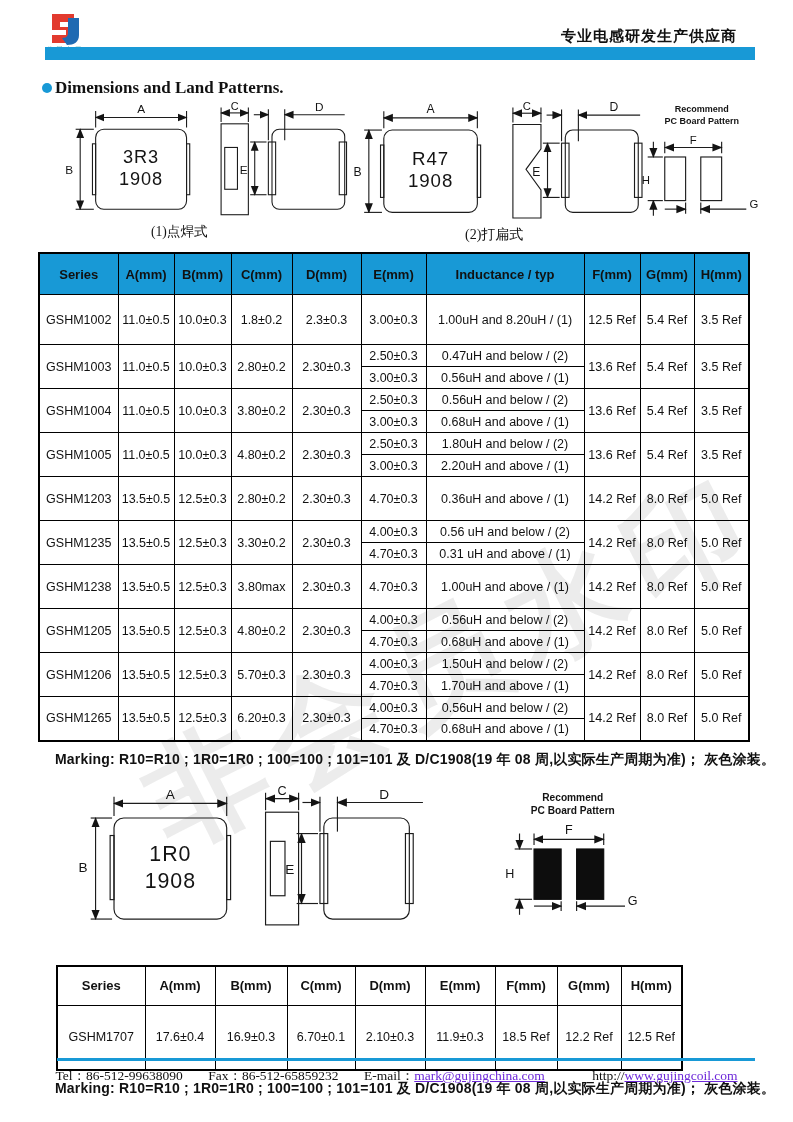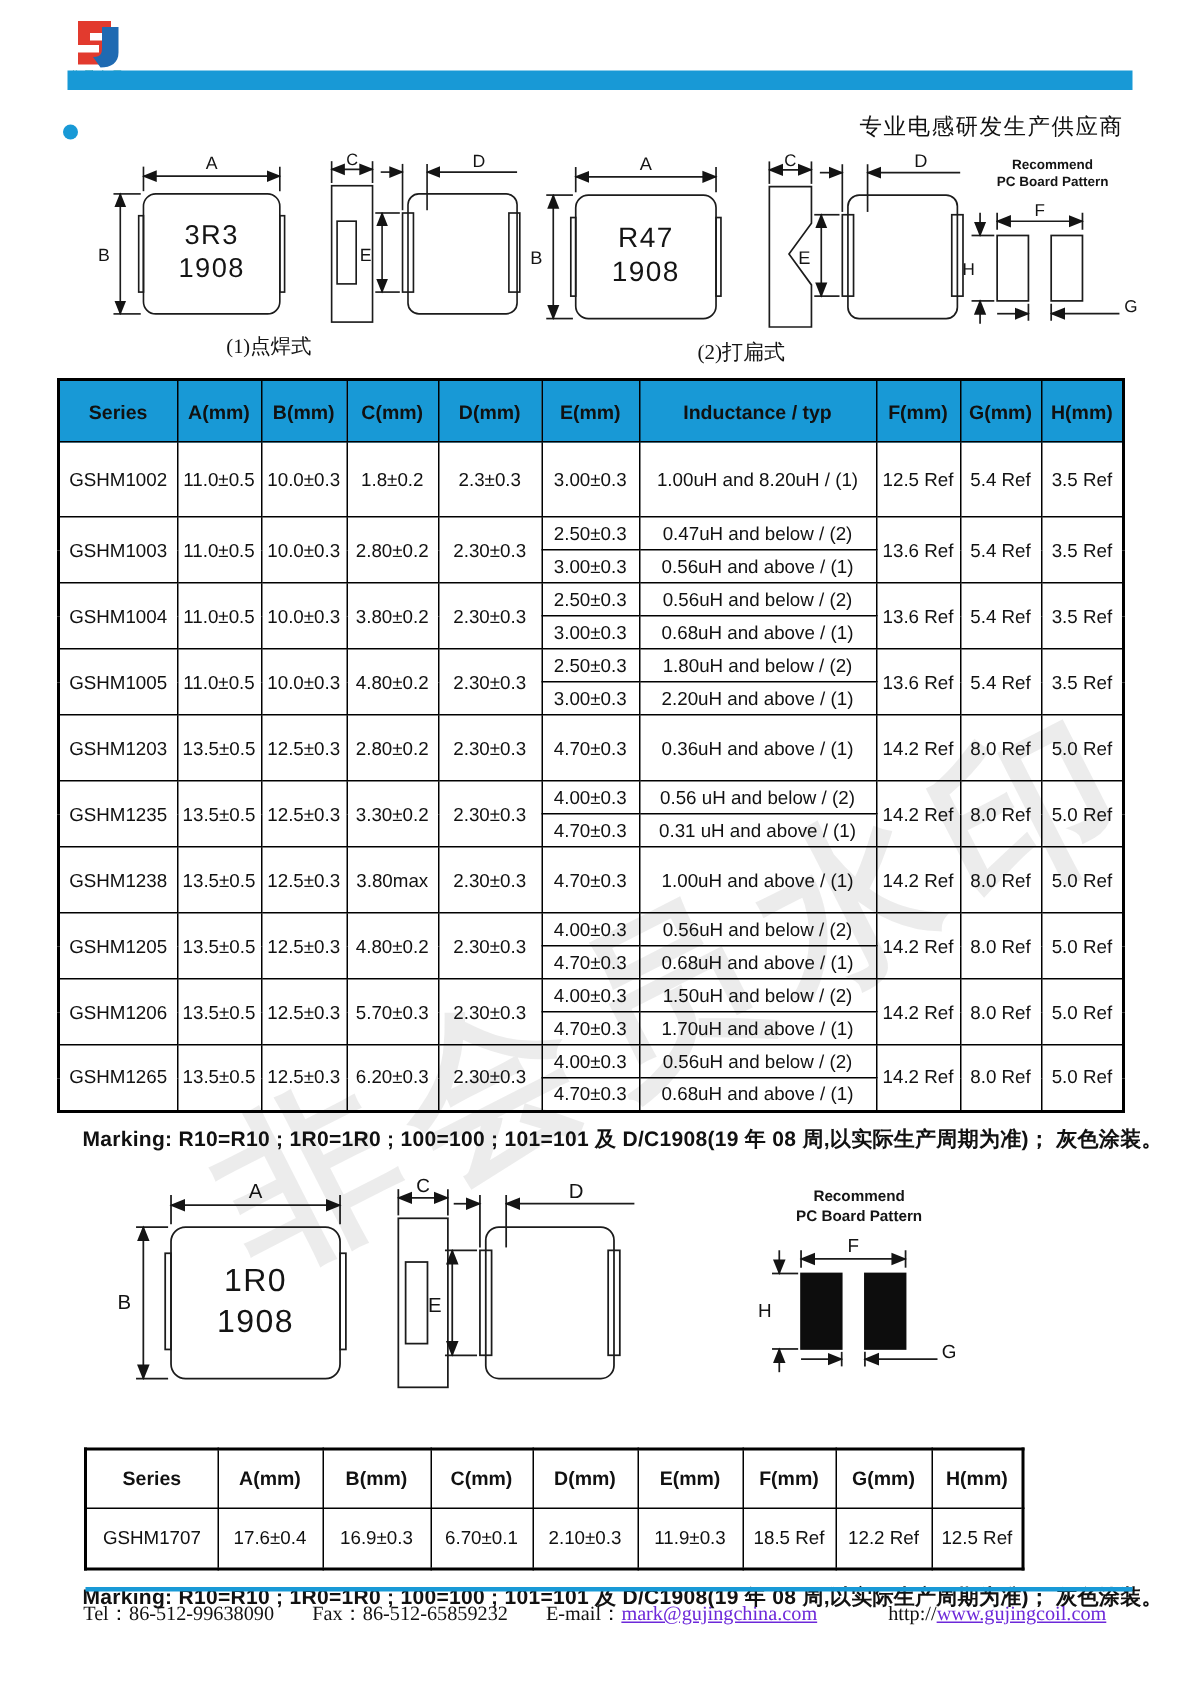--- a/index.html
+++ b/index.html
@@ -16,7 +16,7 @@
   
   .top{position:relative;height:62px;}
   .logo{position:absolute;left:44px;top:12px;}
-  .slogan{position:absolute;right:44px;top:27px;font-size:15px;font-weight:normal;letter-spacing:1px;margin-top:48px;}
+  .slogan{position:absolute;right:56px;top:27px;font-size:15px;font-weight:bold;letter-spacing:1px;}
   .blue-bar{position:absolute;left:45px;right:38px;top:47px;height:13px;background:#1899d6;}
   
   .sec-title{margin:16px 0 4px 42px;font-family:"Liberation Serif",serif;font-weight:bold;font-size:17px;}

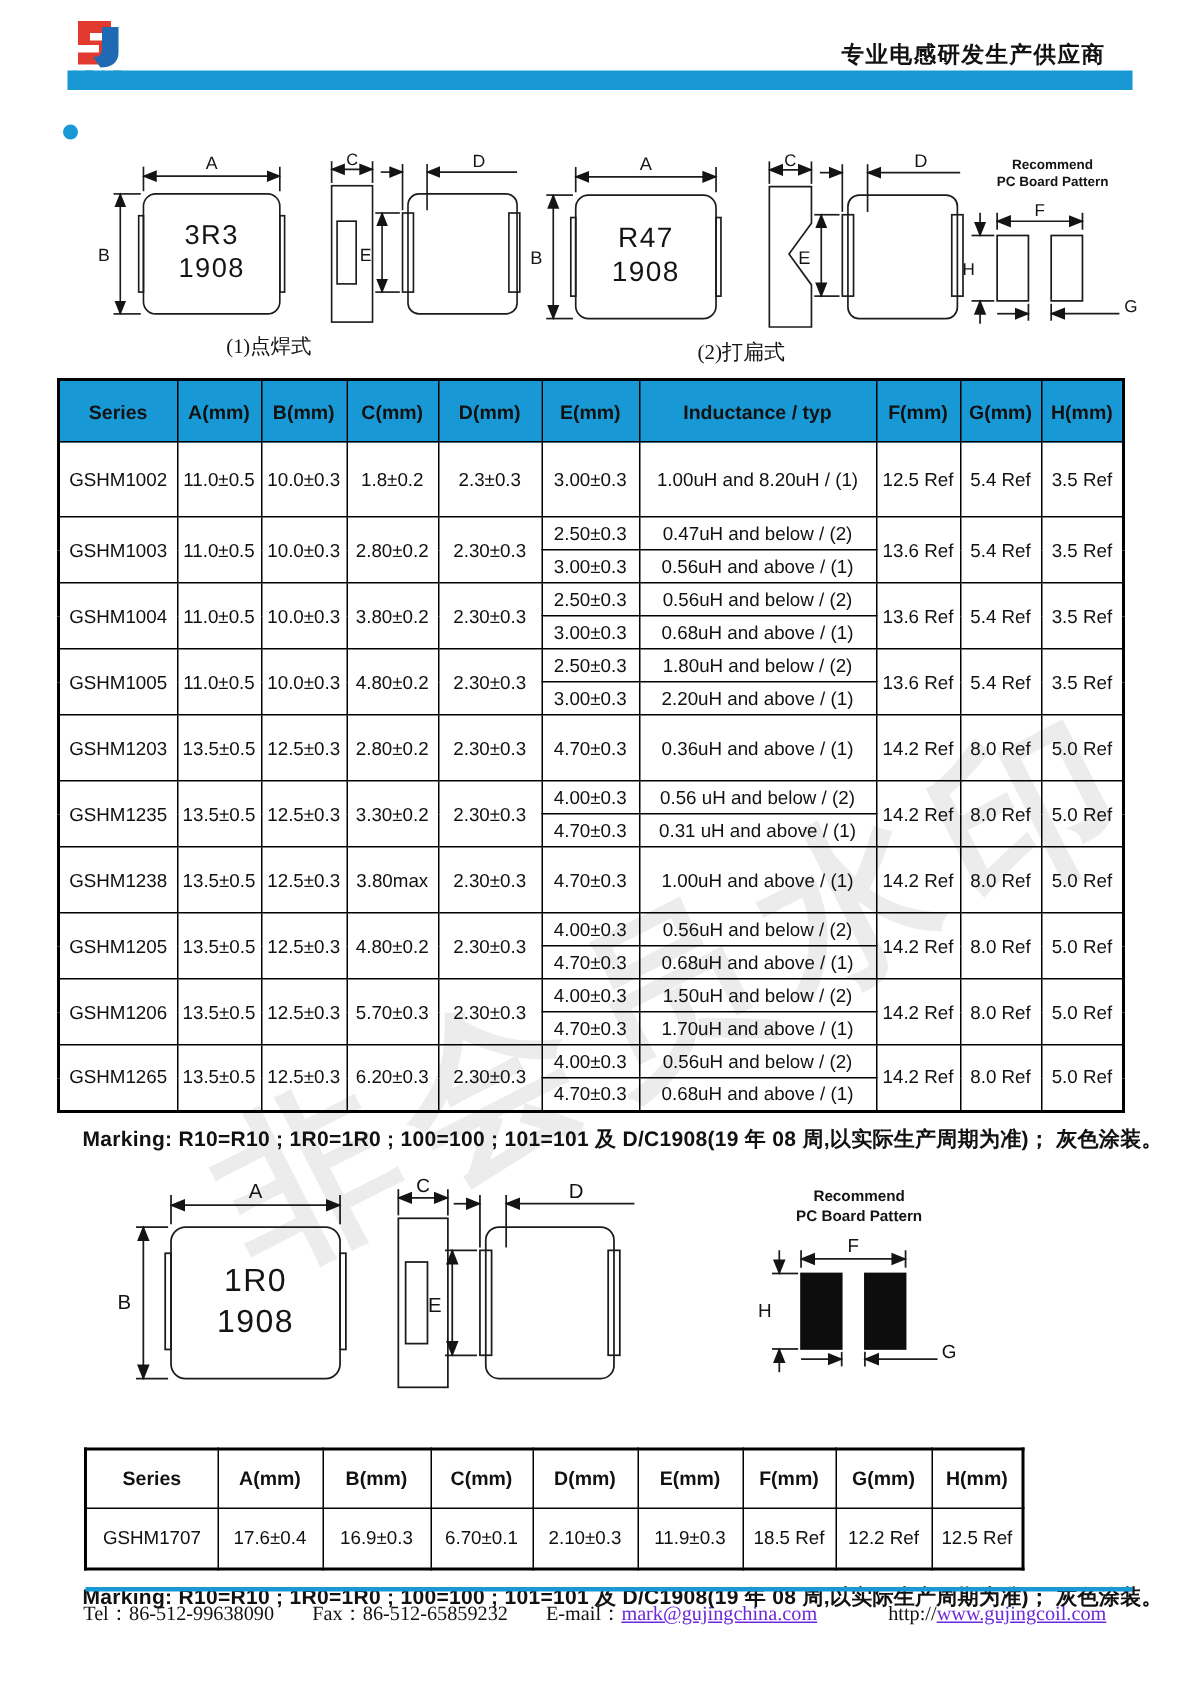--- a/index.html
+++ b/index.html
@@ -72,7 +72,7 @@
       <div class="blue-bar"></div>
     </div>
 
-    <div class="sec-title"><span class="bullet"></span></div>
+    <div class="sec-title"><span class="bullet"></span><span>Dimensions and Land Patterns.</span></div>
 
     <div class="diag-row">
 

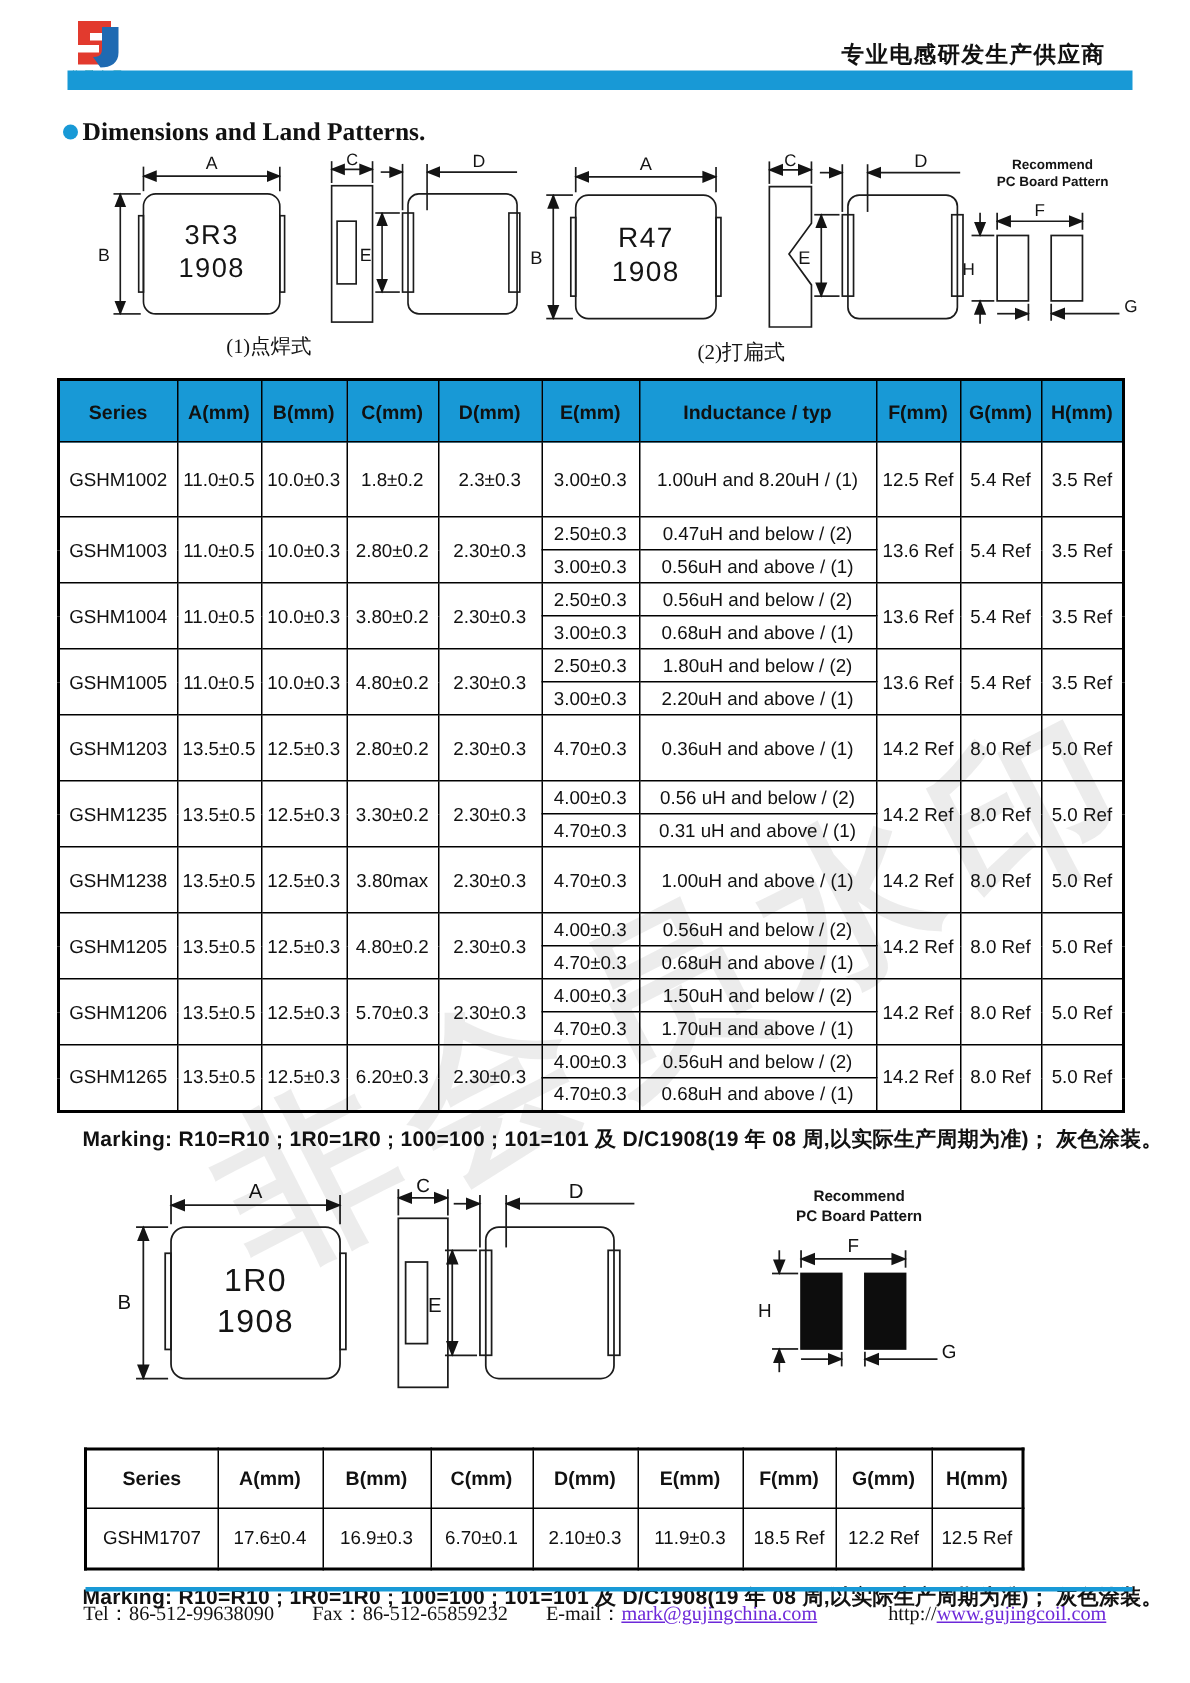--- a/index.html
+++ b/index.html
@@ -44,7 +44,7 @@
   tr.h44{height:44px;} tr.h50{height:50px;} tr.h22{height:22px;}
   .t2{margin:10px 0 0 56px;width:625px;border:2px solid #000;}
   .t2 th{border:1px solid #000;background:#fff;font-size:13px;height:38px;padding:0 1px;}
-  .t2 td{border:1px solid #000;font-size:12.5px;height:31px;text-align:center;padding:4px 1px;}
+  .t2 td{border:1px solid #000;font-size:12.5px;height:31px;text-align:center;padding:16px 1px;}
   .marking{margin:9px 0 0 55px;font-weight:bold;font-size:14px;letter-spacing:0.2px;}
   
   .footer{position:absolute;left:0;right:0;top:1058px;}

